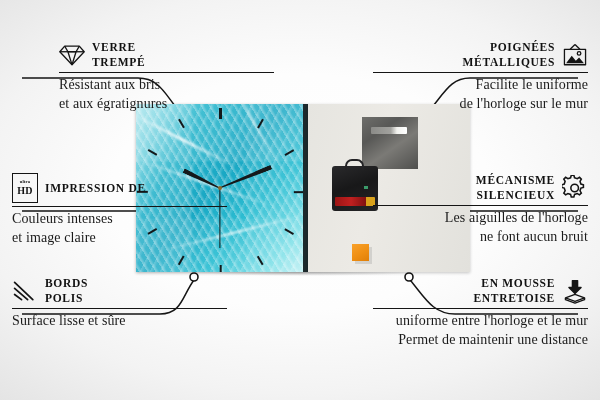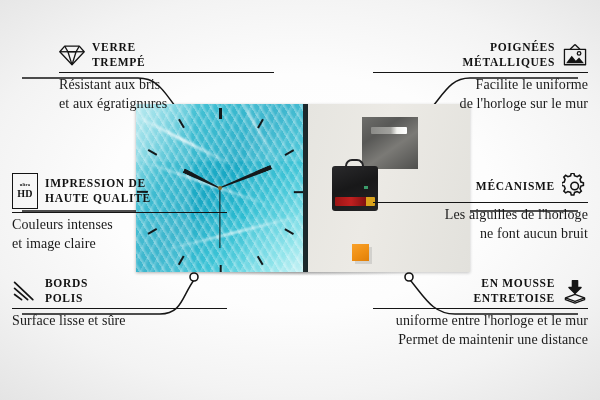--- a/index.html
+++ b/index.html
@@ -41,7 +41,7 @@
 
   
   .hdbox {
-    width:26px; height:36px; flex:0 0 26px;
+    width:26px; height:30px; flex:0 0 26px;
     border:1.4px solid #141414;
     display:flex; flex-direction:column;
     align-items:center; justify-content:center;

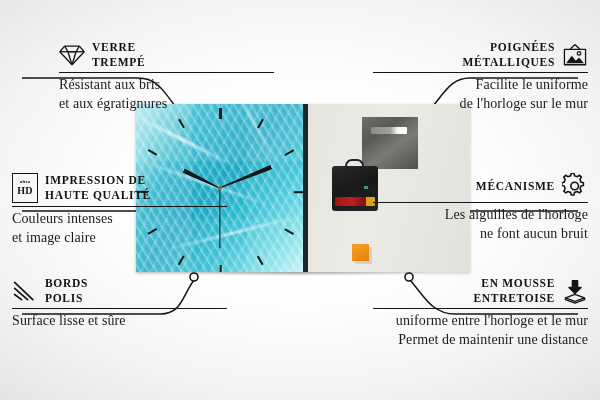--- a/index.html
+++ b/index.html
@@ -259,7 +259,6 @@
     </div>
     <div>
       <div class="co-title">IMPRESSION DE</div>
-      <div class="co-title">HAUTE QUALITÉ</div>
     </div>
   </div>
   <div class="co-rule"></div>

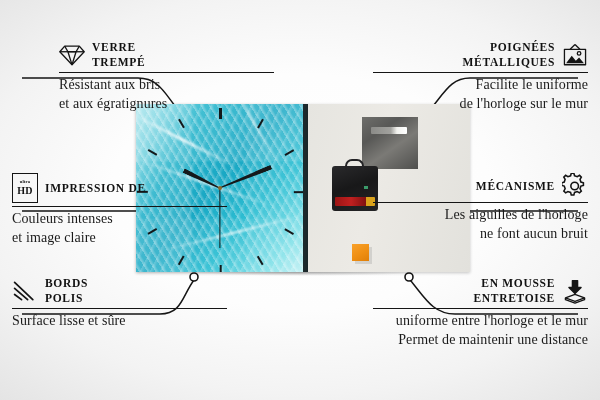--- a/index.html
+++ b/index.html
@@ -315,6 +315,7 @@
     </svg>
     <div>
       <div class="co-title">MÉCANISME</div>
+      <div class="co-title">SILENCIEUX</div>
     </div>
   </div>
   <div class="co-rule"></div>

